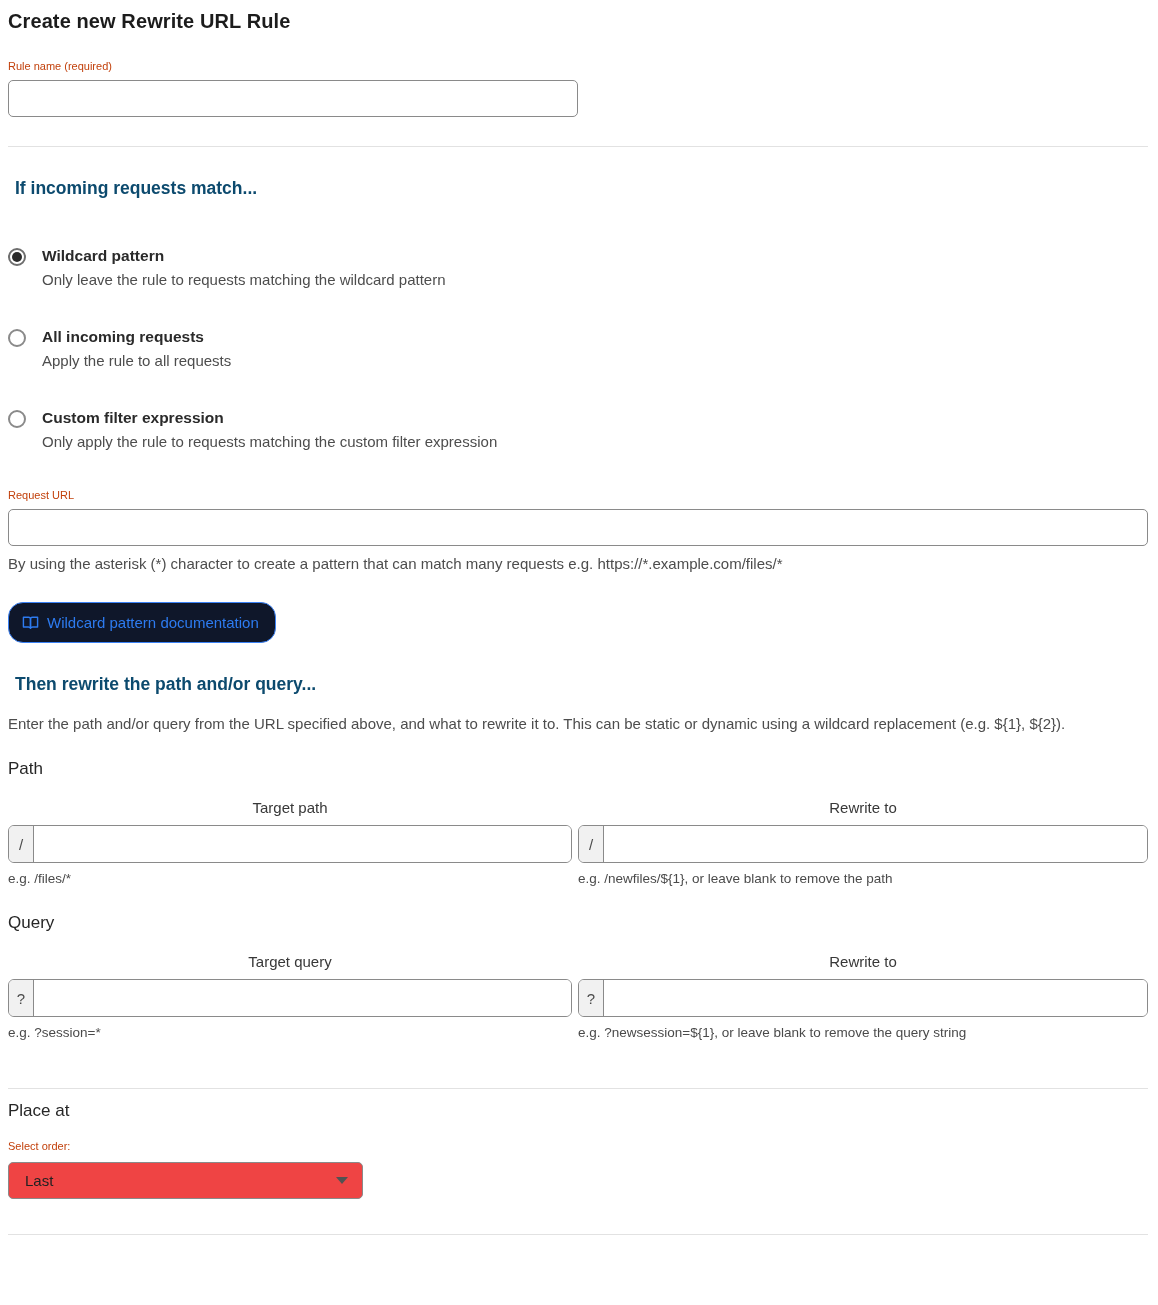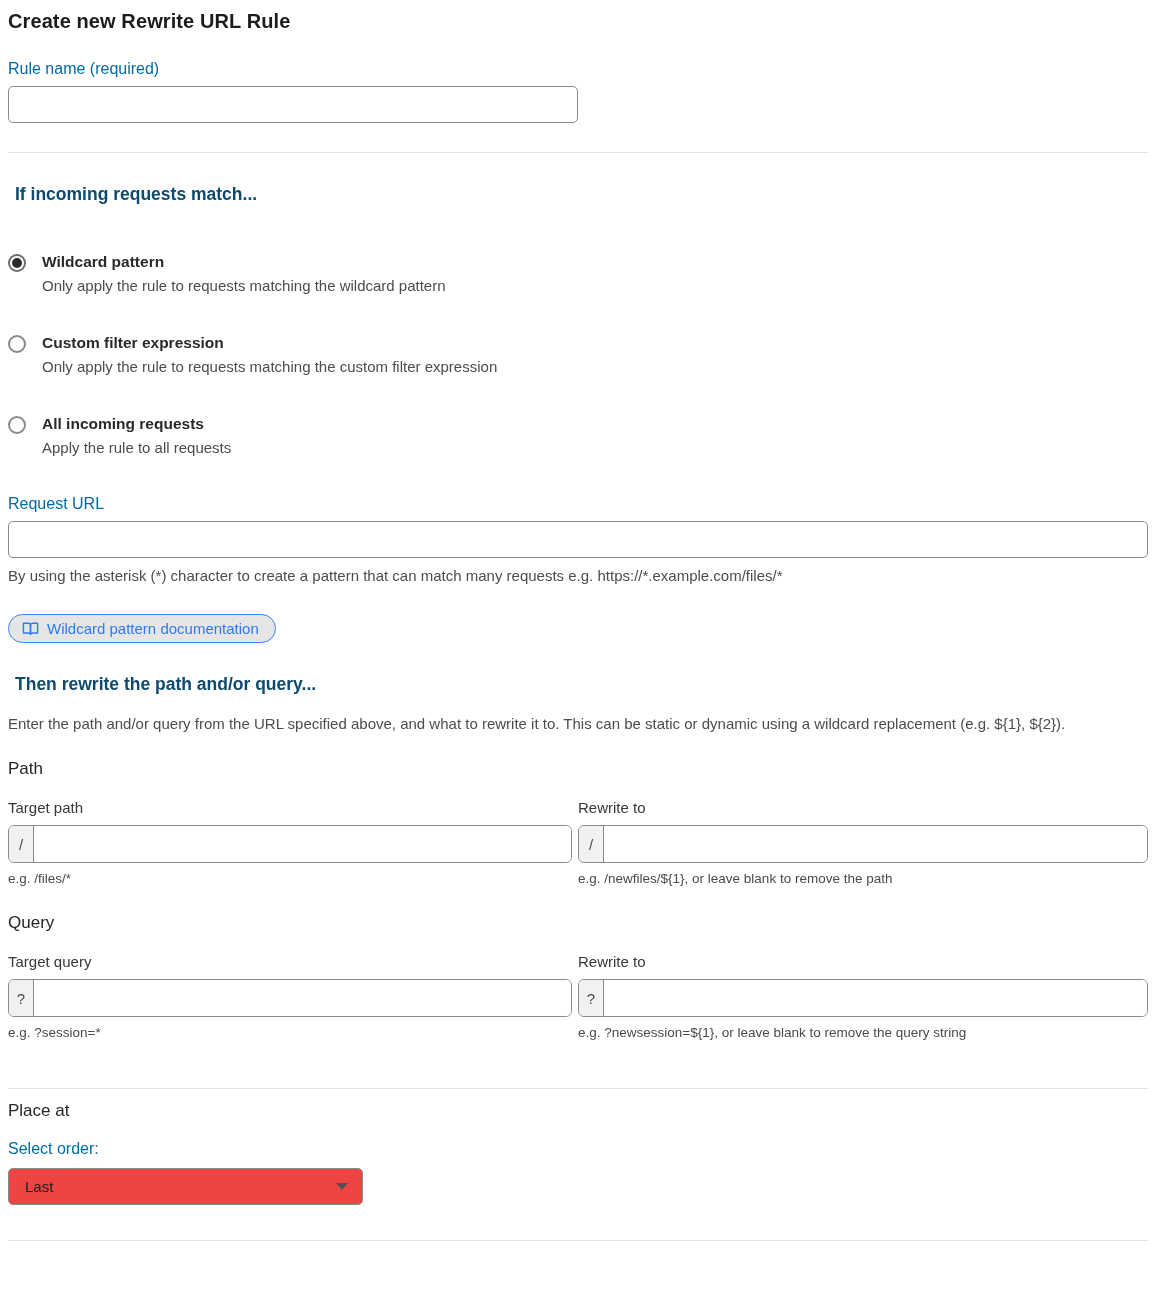--- a/index.html
+++ b/index.html
@@ -16,7 +16,7 @@
     margin: 10px 0 0 0; letter-spacing: .1px;
   }
 
-  .field-label { font-size: 16px; color: #0369a1; margin: 27px 0 8px 0; }
+  .field-label { font-size: 11px; color: #c2410c; margin: 27px 0 8px 0; }
 
   .text-input {
     width: 570px; height: 37px;

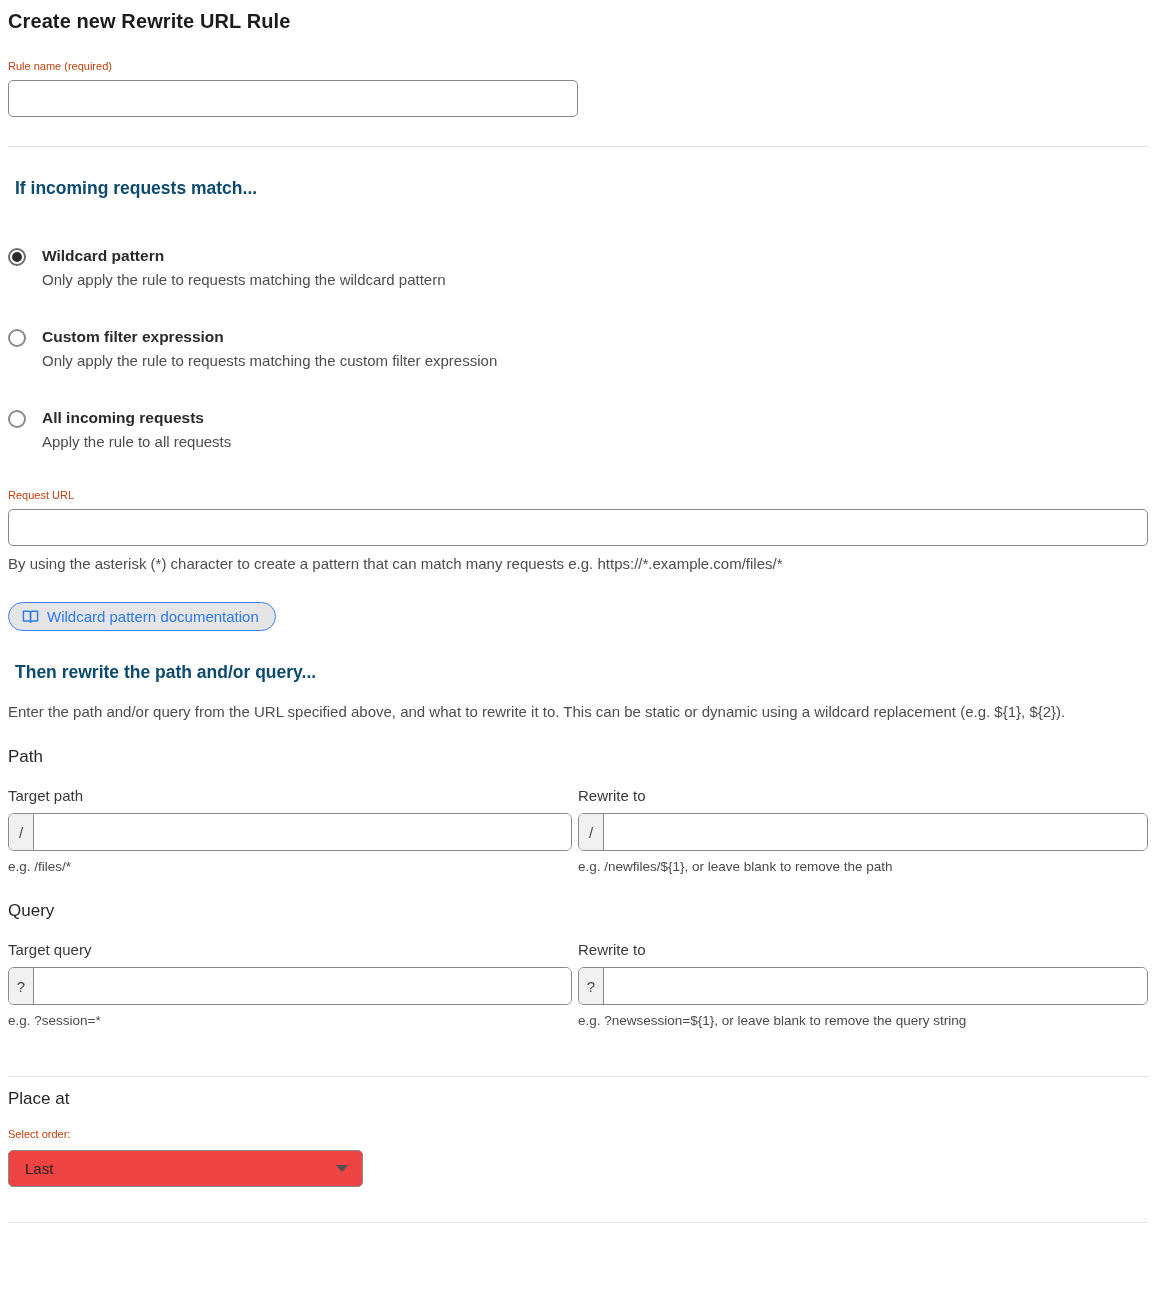--- a/index.html
+++ b/index.html
@@ -121,7 +121,7 @@
       <span class="radio-circle checked"></span>
       <span class="radio-texts">
         <span class="radio-label" style="display:block">Wildcard pattern</span>
-        <span class="radio-desc" style="display:block">Only apply the rule to requests matching the wildcard pattern</span>
+        <span class="radio-desc" style="display:block">Only leave the rule to requests matching the wildcard pattern</span>
       </span>
     </div>
     <div class="radio-option">

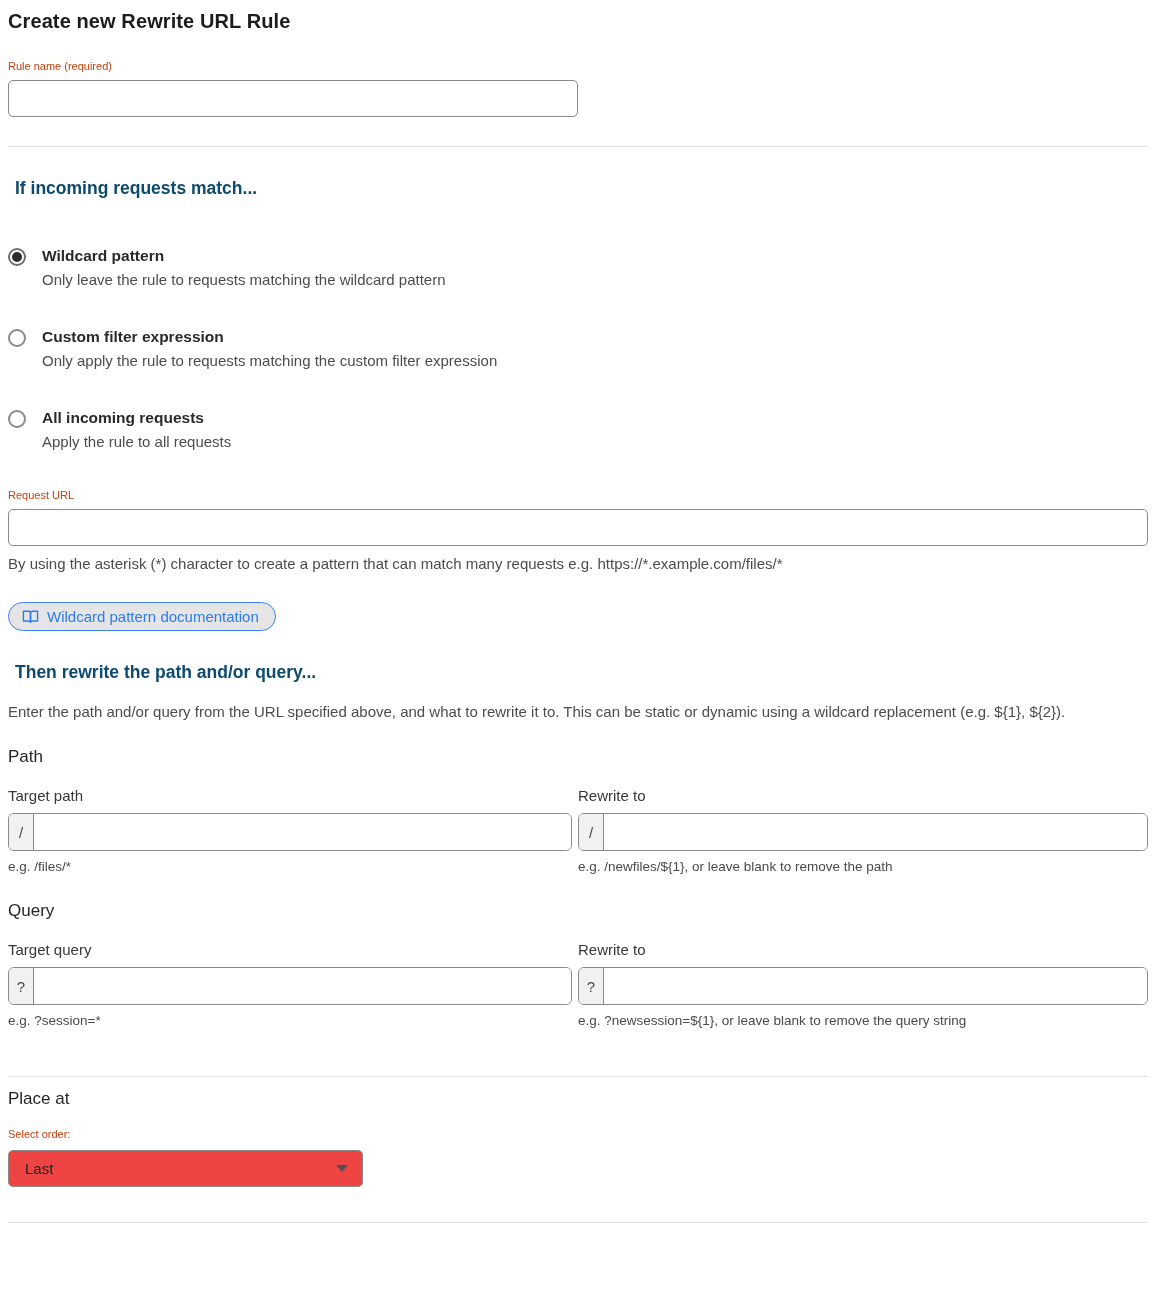--- a/index.html
+++ b/index.html
@@ -127,15 +127,15 @@
     <div class="radio-option">
       <span class="radio-circle"></span>
       <span class="radio-texts">
-        <span class="radio-label" style="display:block">Custom filter expression</span>
-        <span class="radio-desc" style="display:block">Only apply the rule to requests matching the custom filter expression</span>
+        <span class="radio-label" style="display:block">All incoming requests</span>
+        <span class="radio-desc" style="display:block">Apply the rule to all requests</span>
       </span>
     </div>
     <div class="radio-option">
       <span class="radio-circle"></span>
       <span class="radio-texts">
-        <span class="radio-label" style="display:block">All incoming requests</span>
-        <span class="radio-desc" style="display:block">Apply the rule to all requests</span>
+        <span class="radio-label" style="display:block">Custom filter expression</span>
+        <span class="radio-desc" style="display:block">Only apply the rule to requests matching the custom filter expression</span>
       </span>
     </div>
   </div>

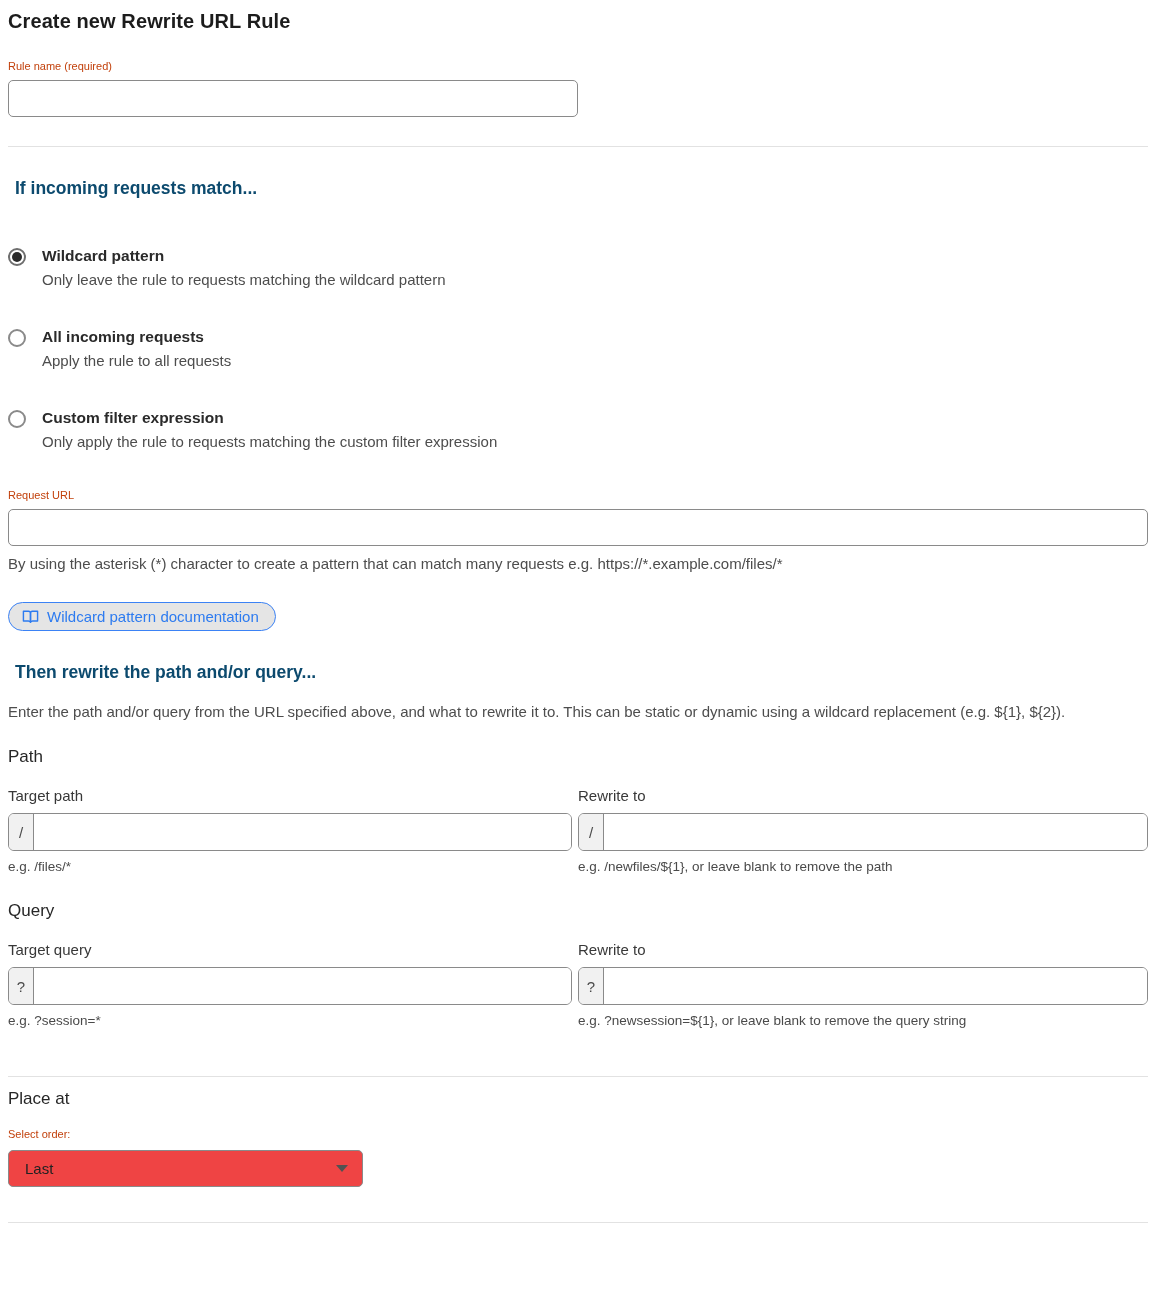--- a/index.html
+++ b/index.html
@@ -55,8 +55,8 @@
   .doc-button {
     margin-top: 30px;
     display: inline-flex; align-items: center; gap: 8px;
-    height: 29px; padding: 0 16px 0 13px;
-    background: #e5e5e5;
+    height: 41px; padding: 0 16px 0 13px;
+    background: #0f172a;
     border: 1.5px solid #3b82f5; border-radius: 15px;
     color: #2d7bf0; font-size: 15px; font-family: inherit;
     cursor: pointer;

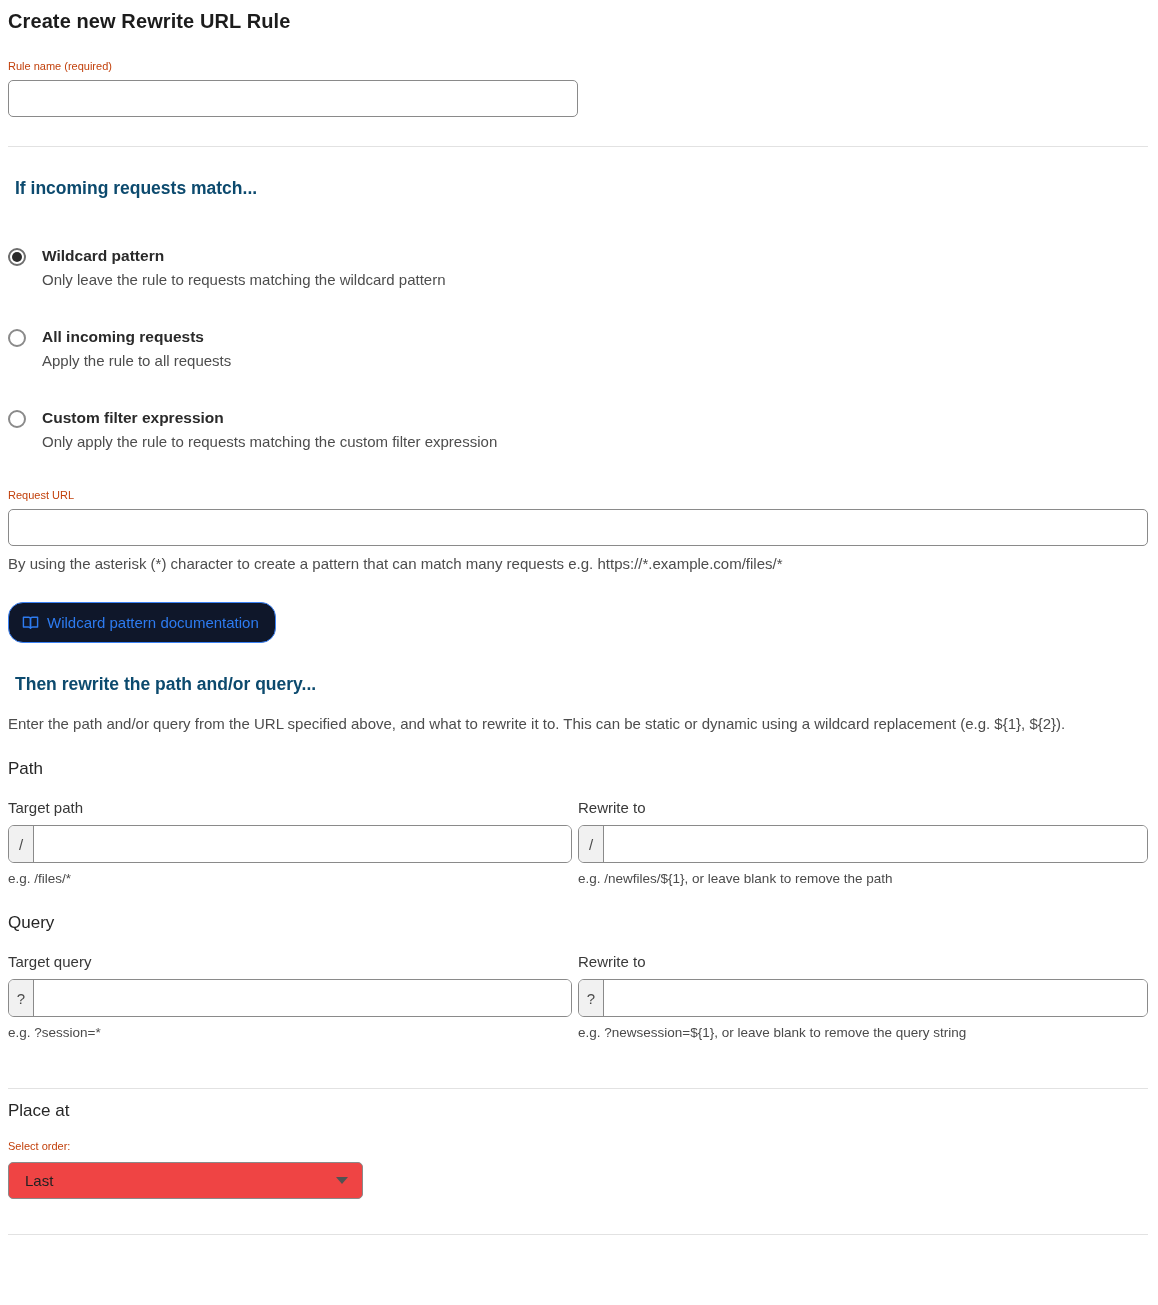--- a/index.html
+++ b/index.html
@@ -68,7 +68,7 @@
   .sub-heading { font-size: 17px; font-weight: 400; color: #262626; margin: 27px 0 0 0; }
 
   .io-grid { display: grid; grid-template-columns: 564px 570px; column-gap: 6px; }
-  .io-label { font-size: 15px; color: #383838; margin: 20px 0 9px 0; }
+  .io-label { font-size: 15px; color: #383838; margin: 20px 0 9px 0; text-align: center; }
 
   .input-group {
     display: flex; height: 38px;

